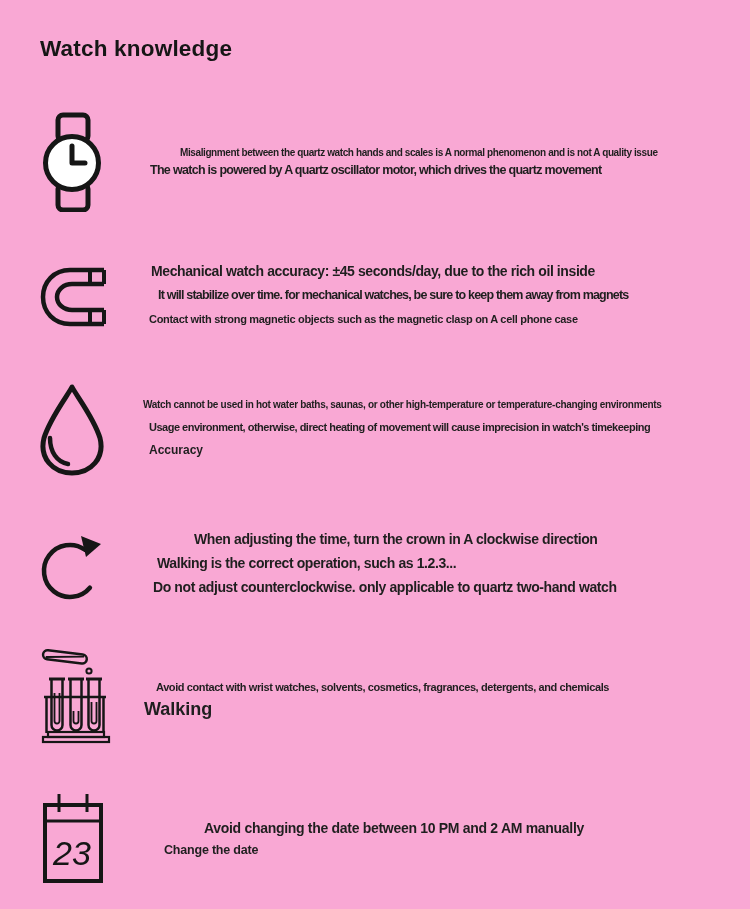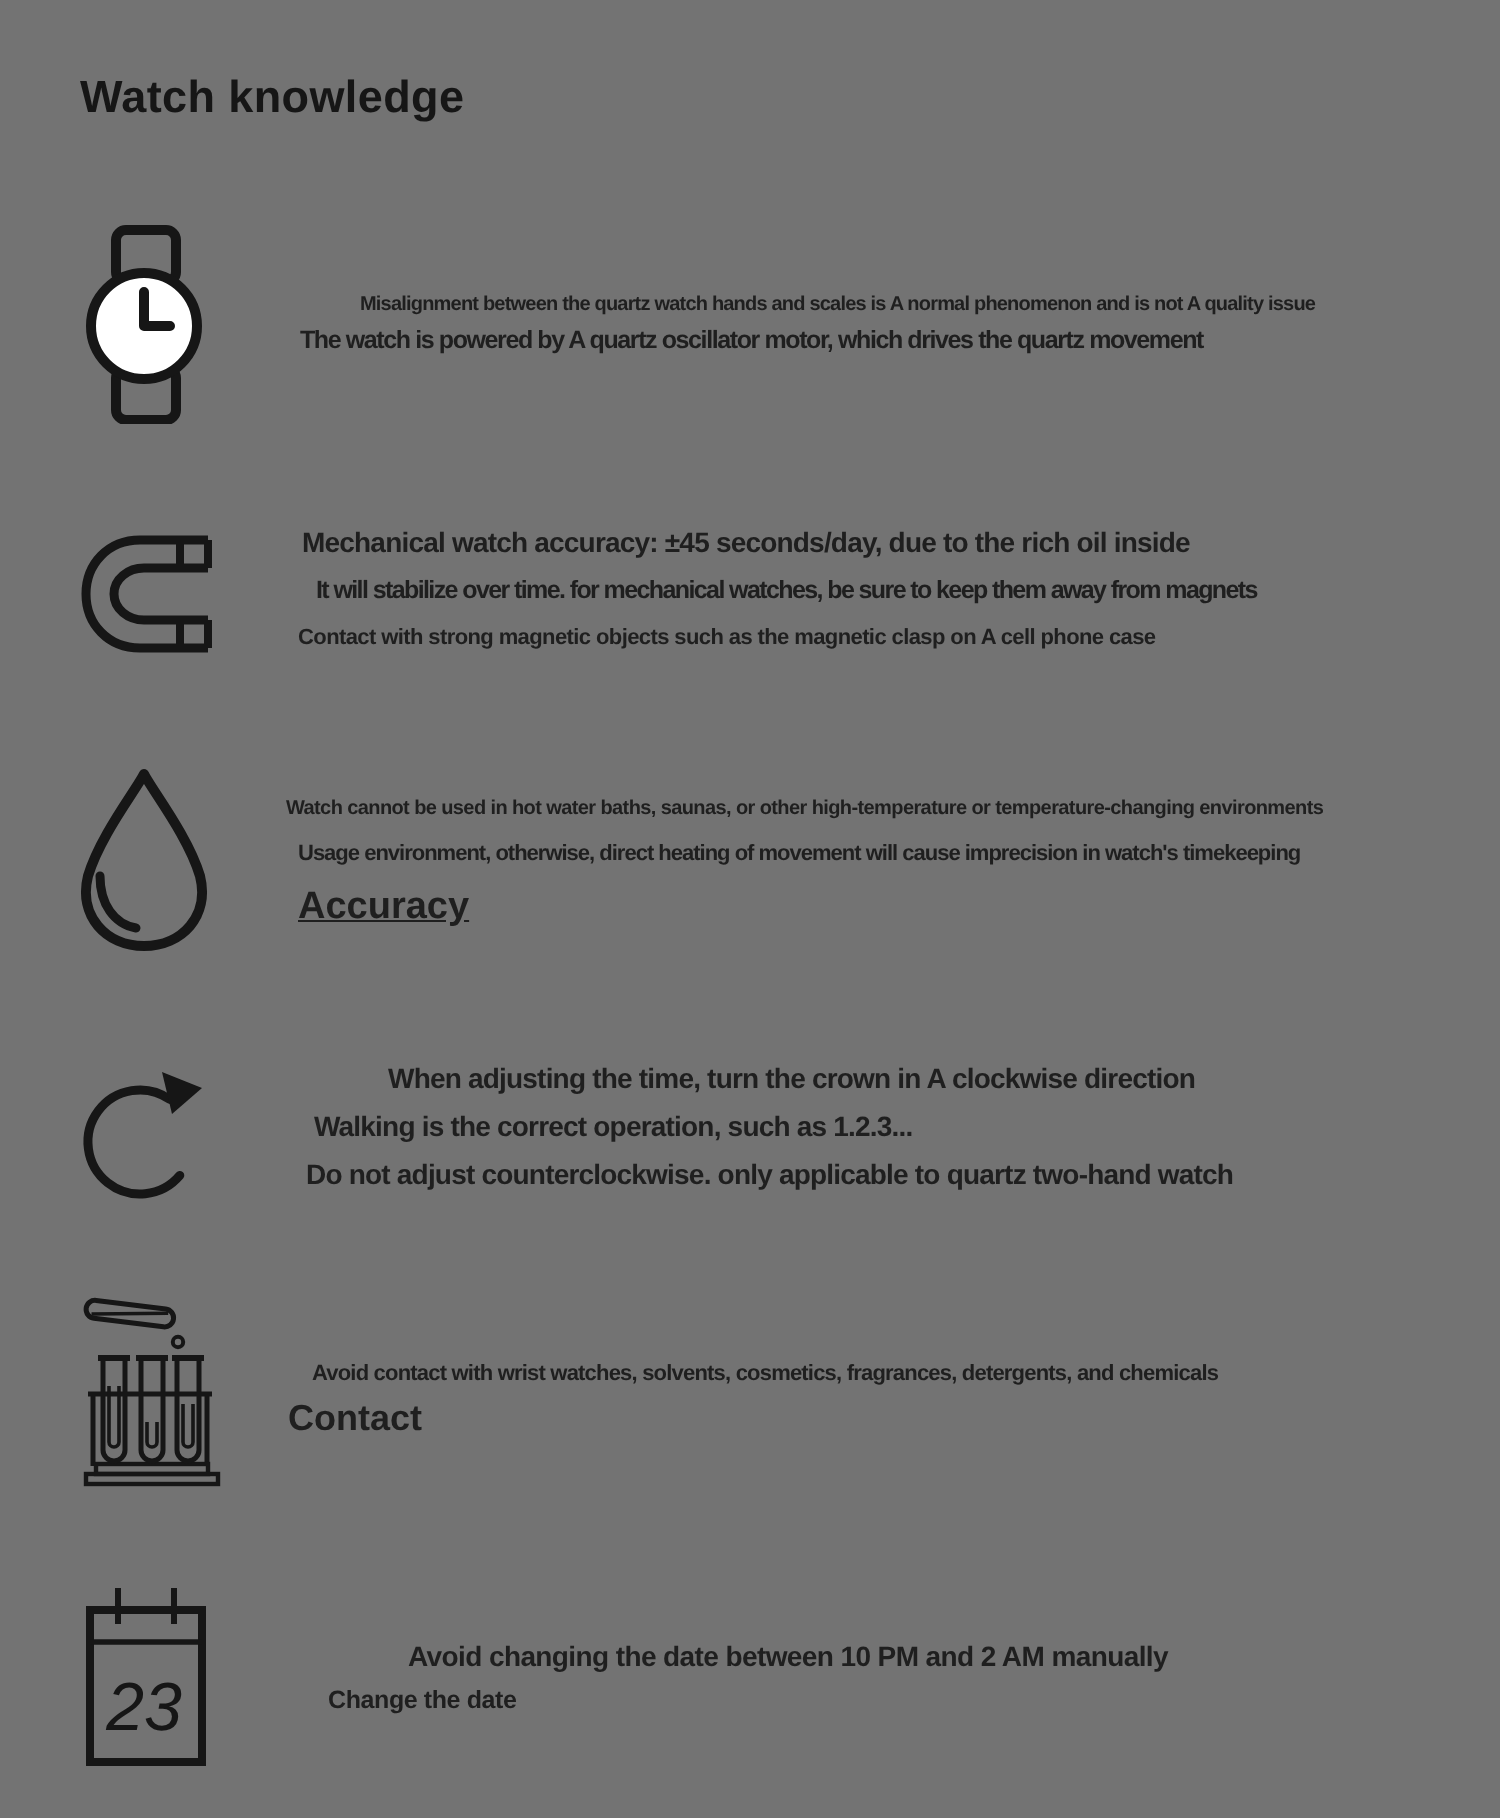--- a/index.html
+++ b/index.html
@@ -4,7 +4,7 @@
 <style>
   html,body { margin:0; padding:0; background:#ffffff; }
   .canvas {
-    position:relative; width:750px; height:909px; background:#737373;
+    position:relative; width:750px; height:909px; background:#f9a8d4;
     font-family:"Liberation Sans", sans-serif; color:#1c1c1c; overflow:hidden;
   }
   .title {

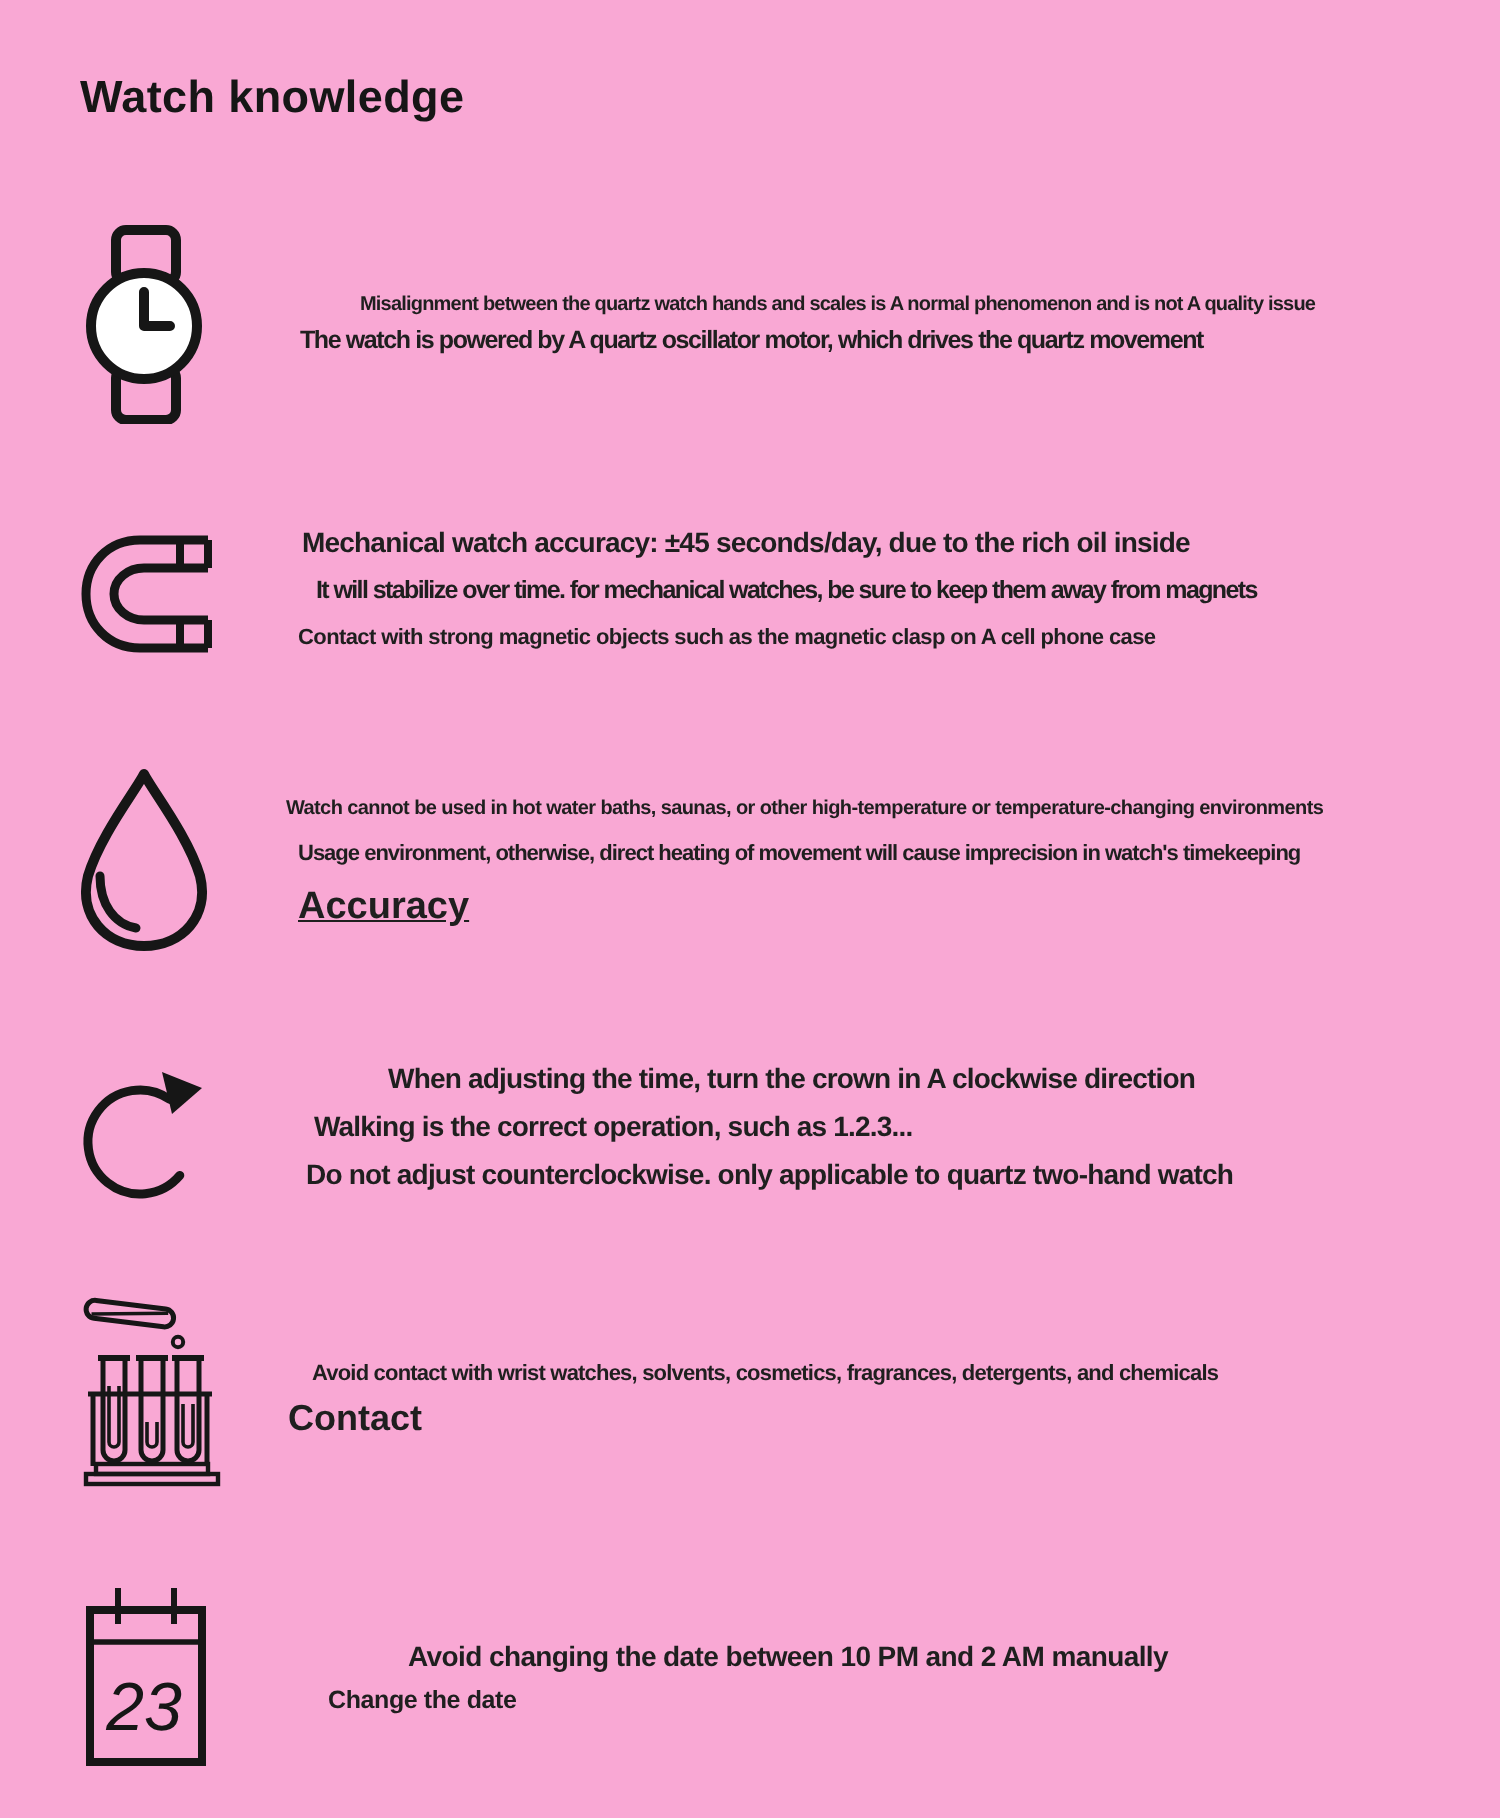--- a/index.html
+++ b/index.html
@@ -30,7 +30,7 @@
   .i-drop { left:38px; top:384px; }
   .s3l1 { left:143px; top:399px; font-size:10px;   letter-spacing:-0.3px; }
   .s3l2 { left:149px; top:421px; font-size:11px; letter-spacing:-0.5px; }
-  .s3l3 { left:149px; top:443px; font-size:19px;   letter-spacing:0;text-decoration:underline; }
+  .s3l3 { left:149px; top:443px; font-size:12px;   letter-spacing:0; }
 
   
   .i-arrow { left:40px; top:527px; }

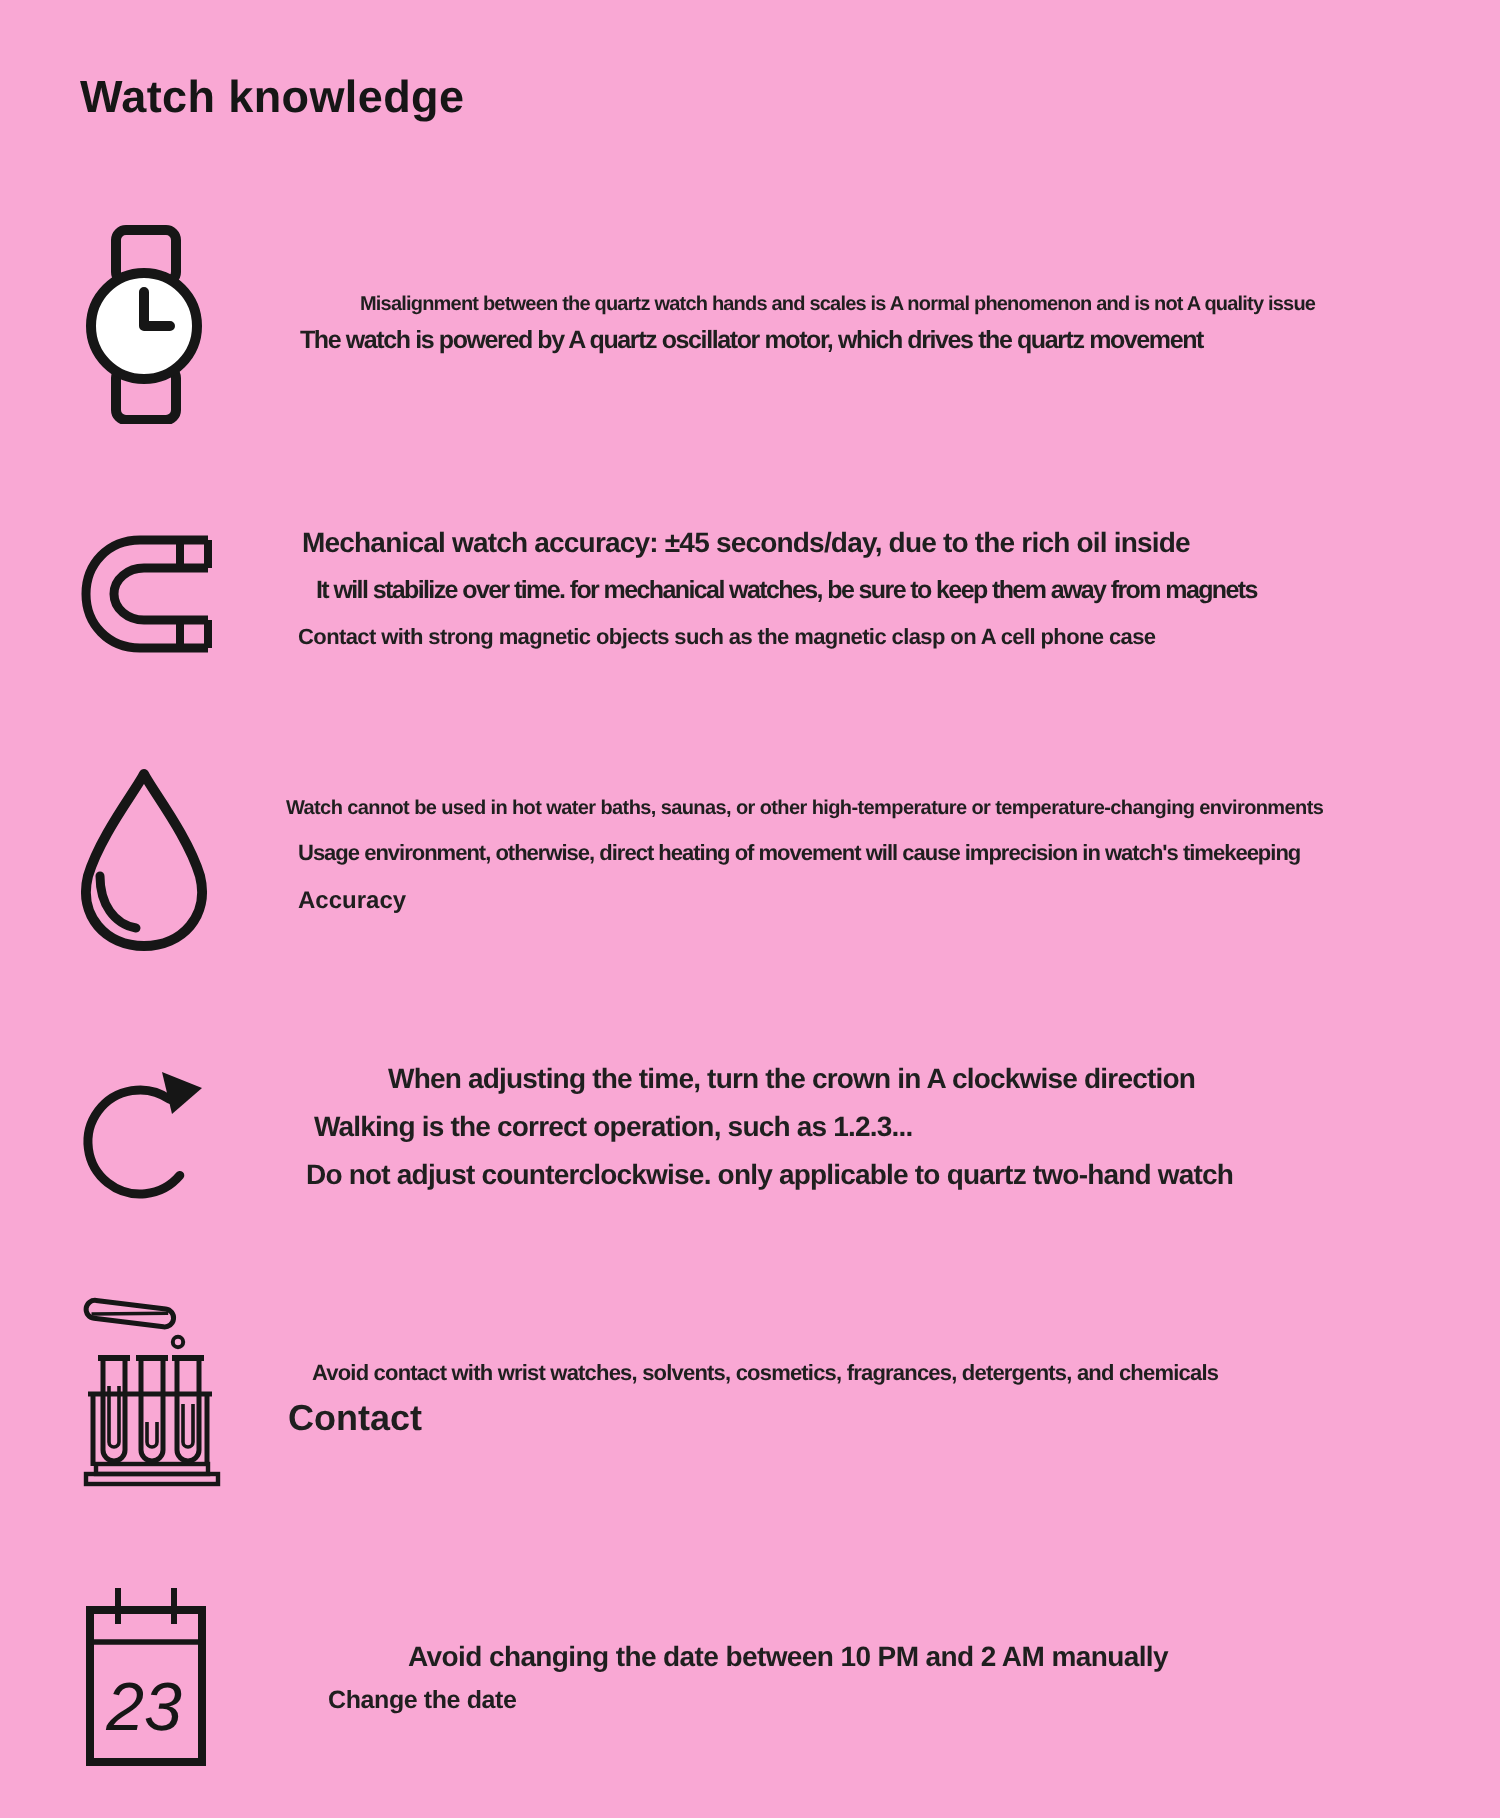--- a/index.html
+++ b/index.html
@@ -138,7 +138,7 @@
       </svg>
     </div>
     <p class="ln s5l1">Avoid contact with wrist watches, solvents, cosmetics, fragrances, detergents, and chemicals</p>
-    <p class="ln s5l2">Contact</p>
+    <p class="ln s5l2">Walking</p>
   </section>
 
   <section>

